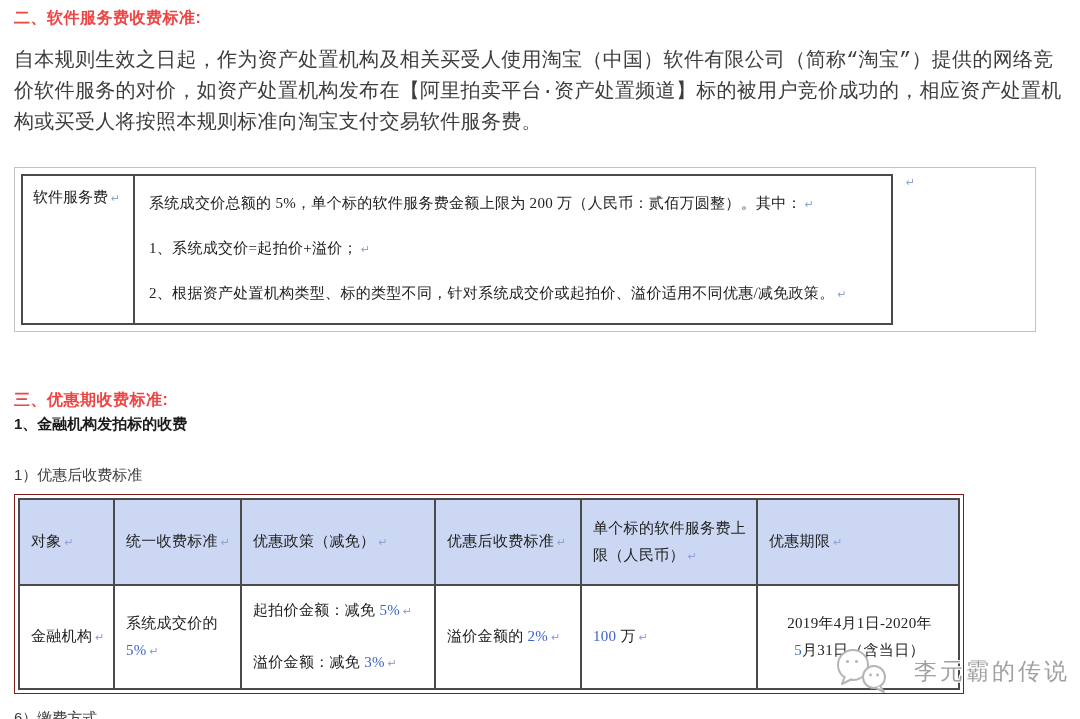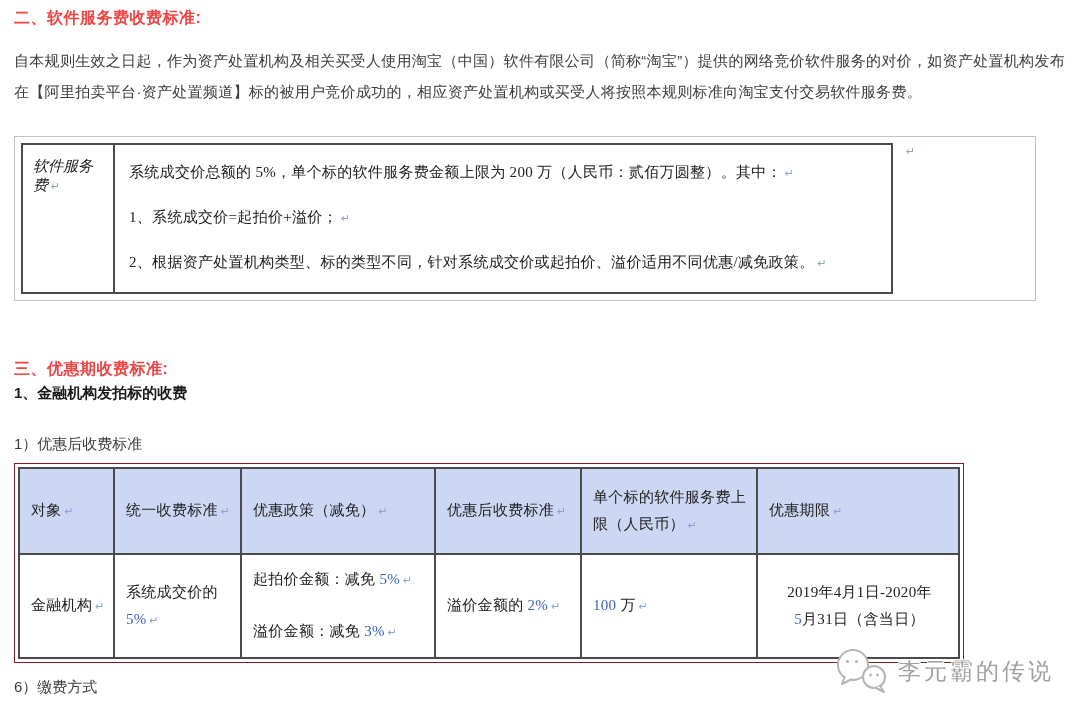--- a/index.html
+++ b/index.html
@@ -17,8 +17,9 @@
   }
   .intro {
     margin-top: 16px; width: 1052px;
-    font-size: 15px; line-height: 31px; color: #3d3d3d;
+    font-size: 20px; line-height: 31px; color: #3d3d3d;
     letter-spacing: 0.3px;
+    font-family: Liberation Mono, monospace;
   }
 
   

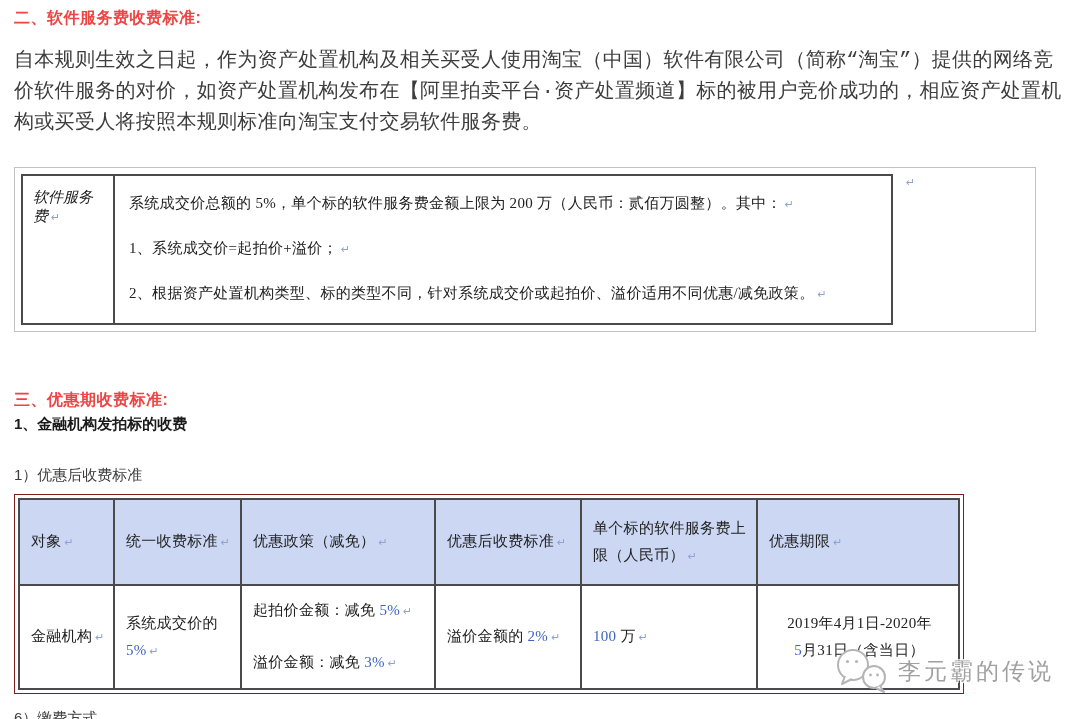--- a/index.html
+++ b/index.html
@@ -38,7 +38,7 @@
     font-size: 15px; color: #212121;
   }
   table.t1 td { border: 2px solid #4a4a4a; vertical-align: top; }
-  .t1-label { width: 92px; padding: 12px 8px 6px 10px; font-style: italic; }
+  .t1-label { width: 112px; padding: 12px 8px 6px 10px; }
   .t1-content { padding: 12px 10px 0 14px; }
   .t1-content p { margin: 0 0 13px 0; line-height: 30px; letter-spacing: 0.3px; }
 

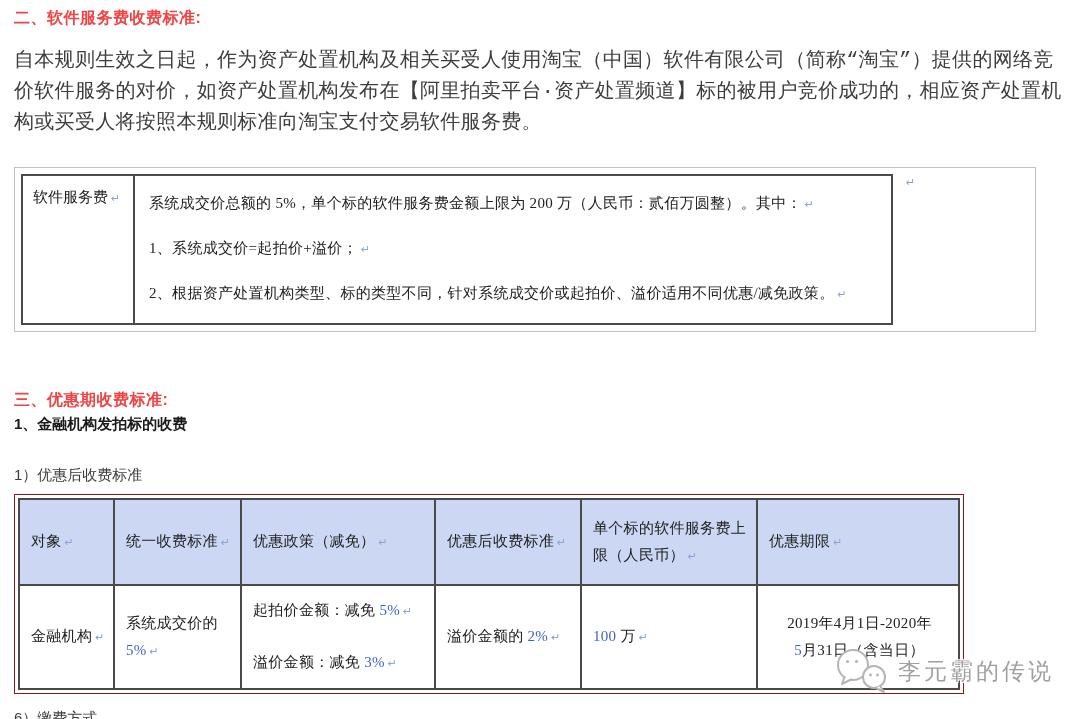--- a/index.html
+++ b/index.html
@@ -84,7 +84,7 @@
   
   .watermark {
     position: absolute; left: 832px; top: 646px;
-    display: flex; align-items: center; gap: 4px;
+    display: flex; align-items: center; gap: 20px;
   }
   .wm-text {
     font-size: 23px; color: #a0a0a0; letter-spacing: 3px; font-weight: 500;

